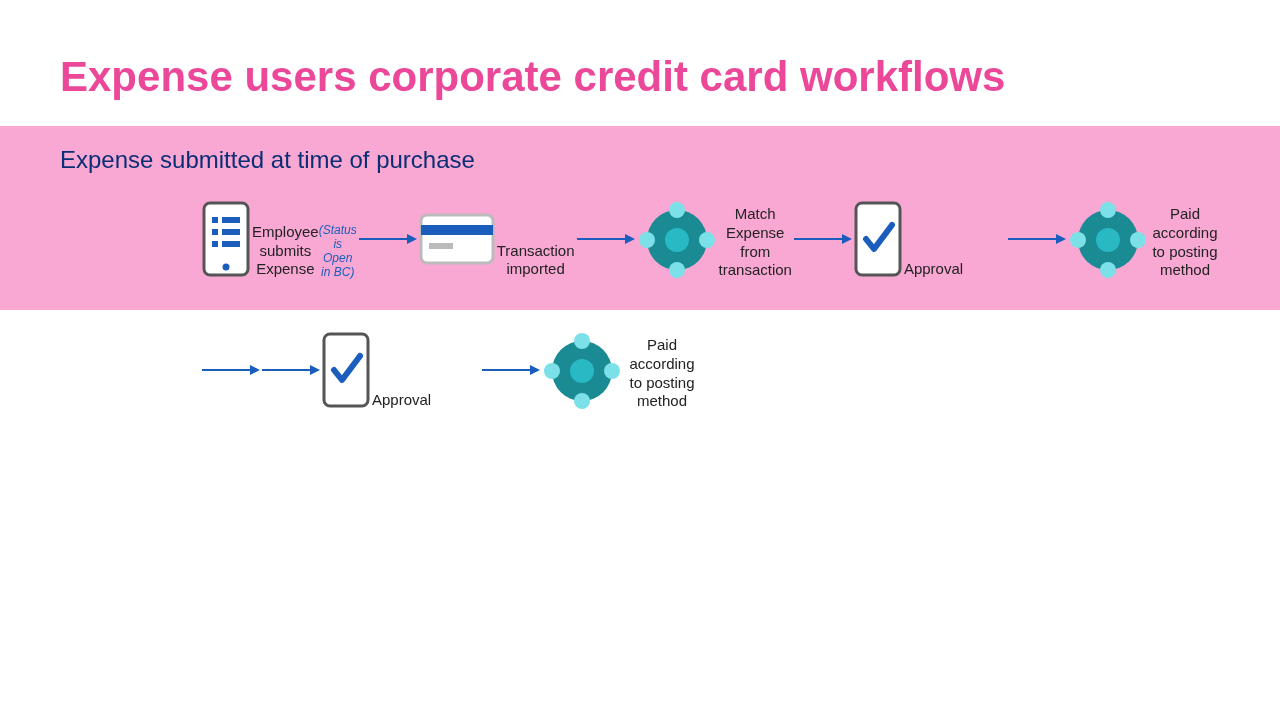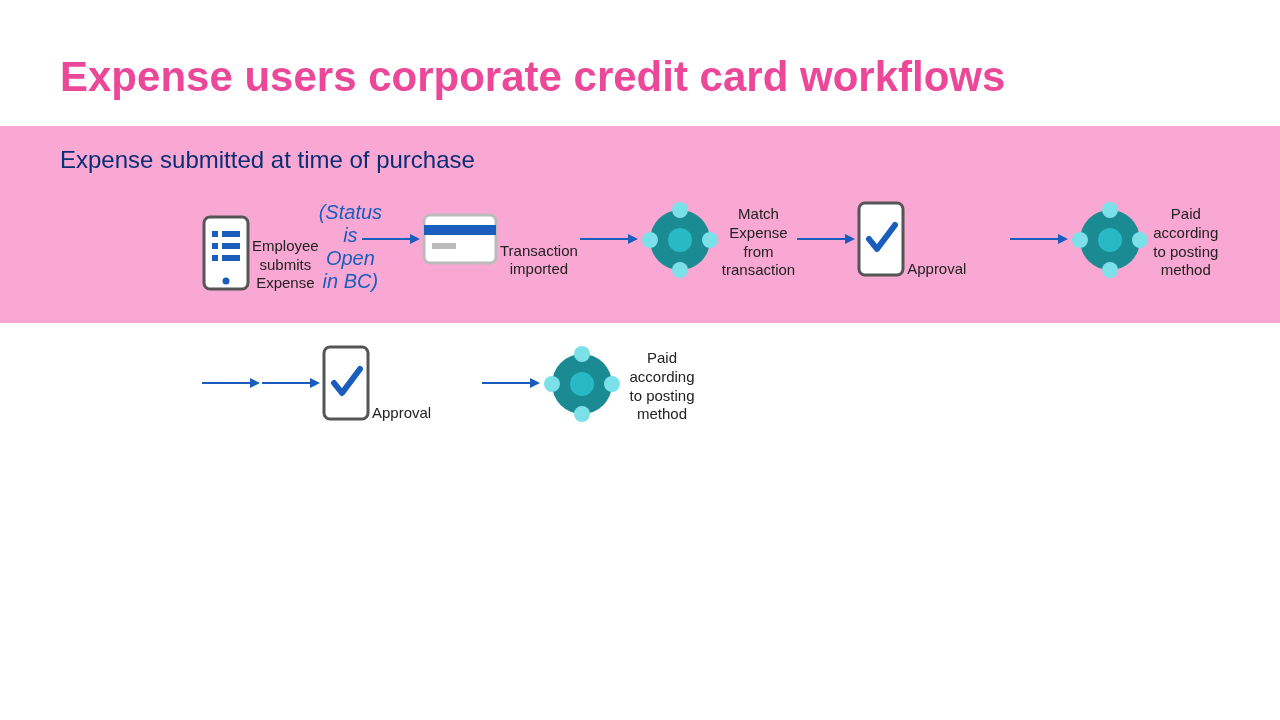--- a/index.html
+++ b/index.html
@@ -56,7 +56,7 @@
     line-height: 1.25;
   }
   .step .sublabel {
-    font-size: 20px;
+    font-size: 12px;
     font-style: italic;
     color: #1a5dbd;
     margin-top: 2px;

